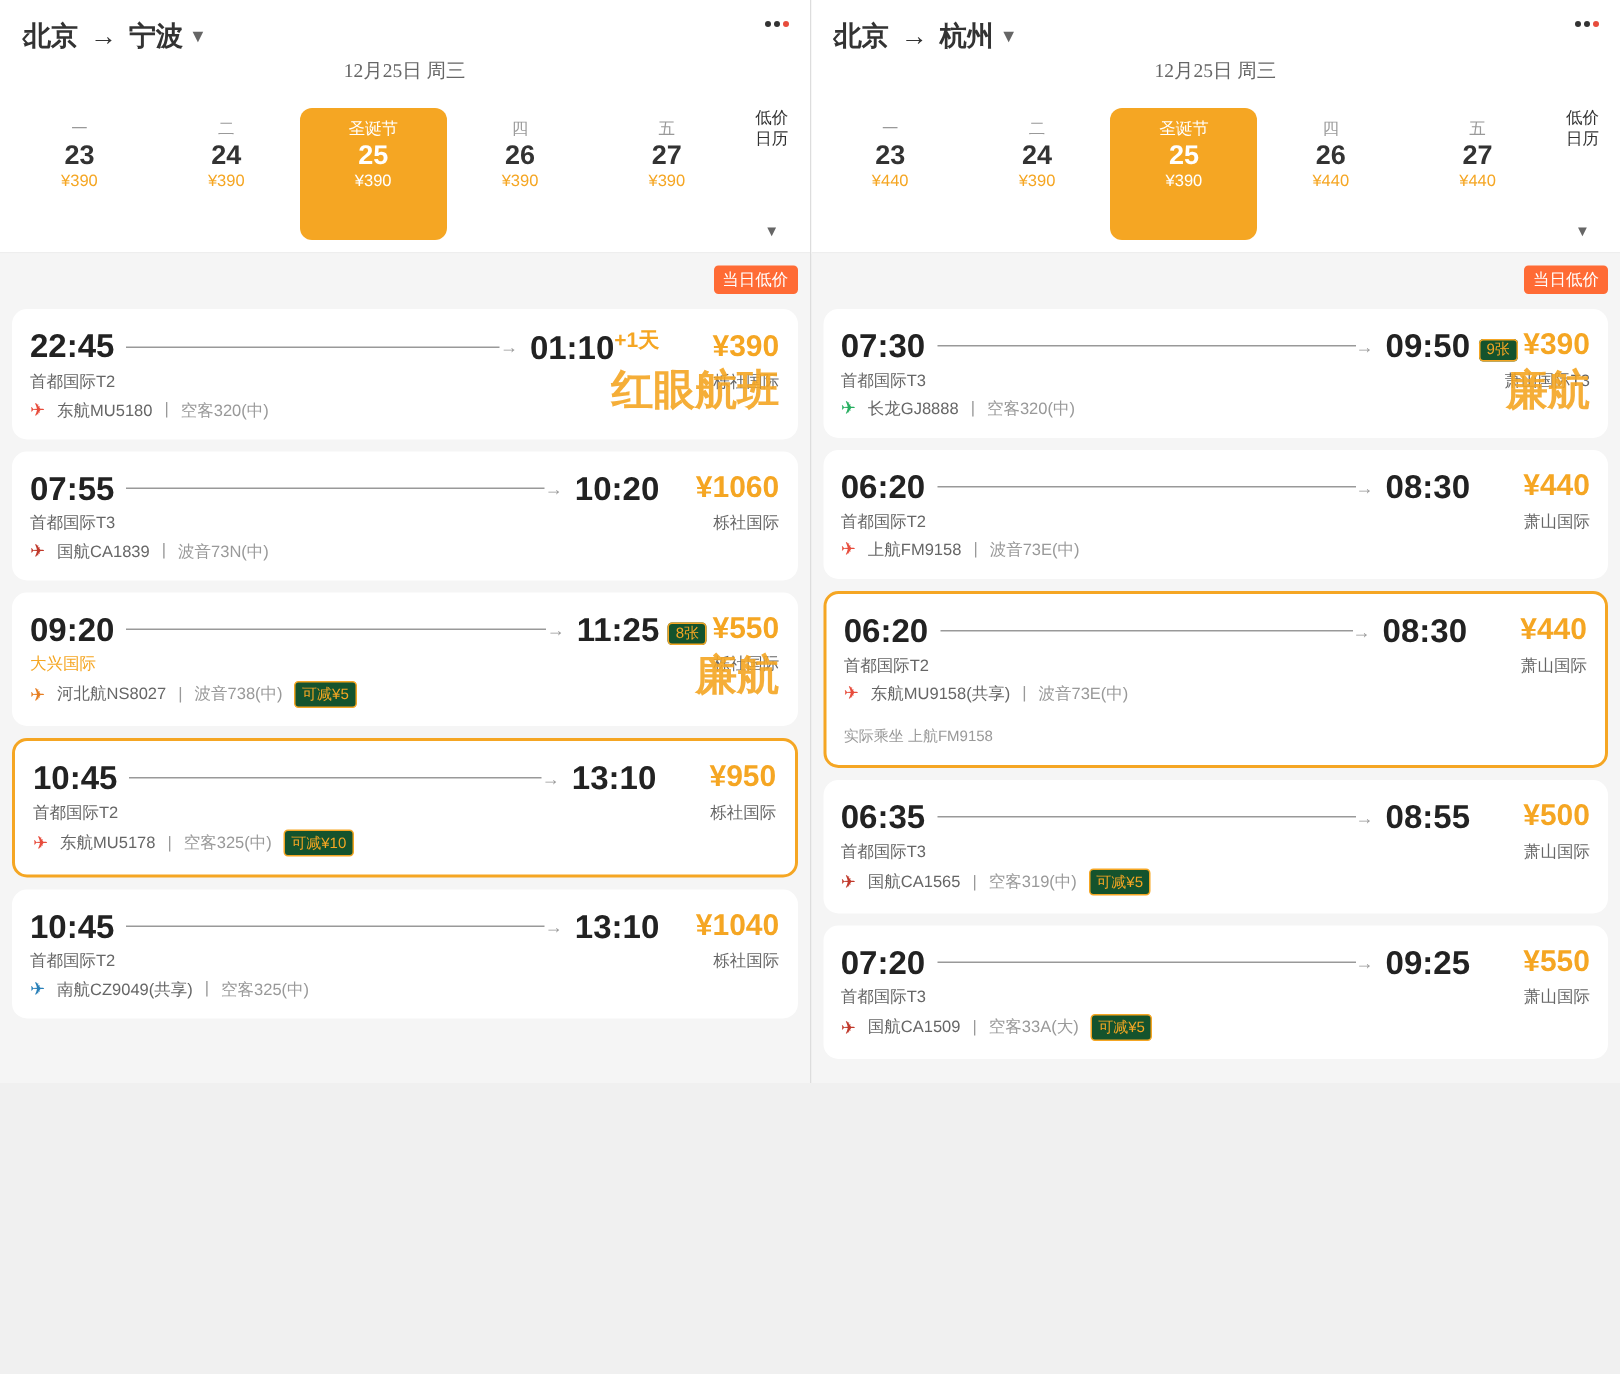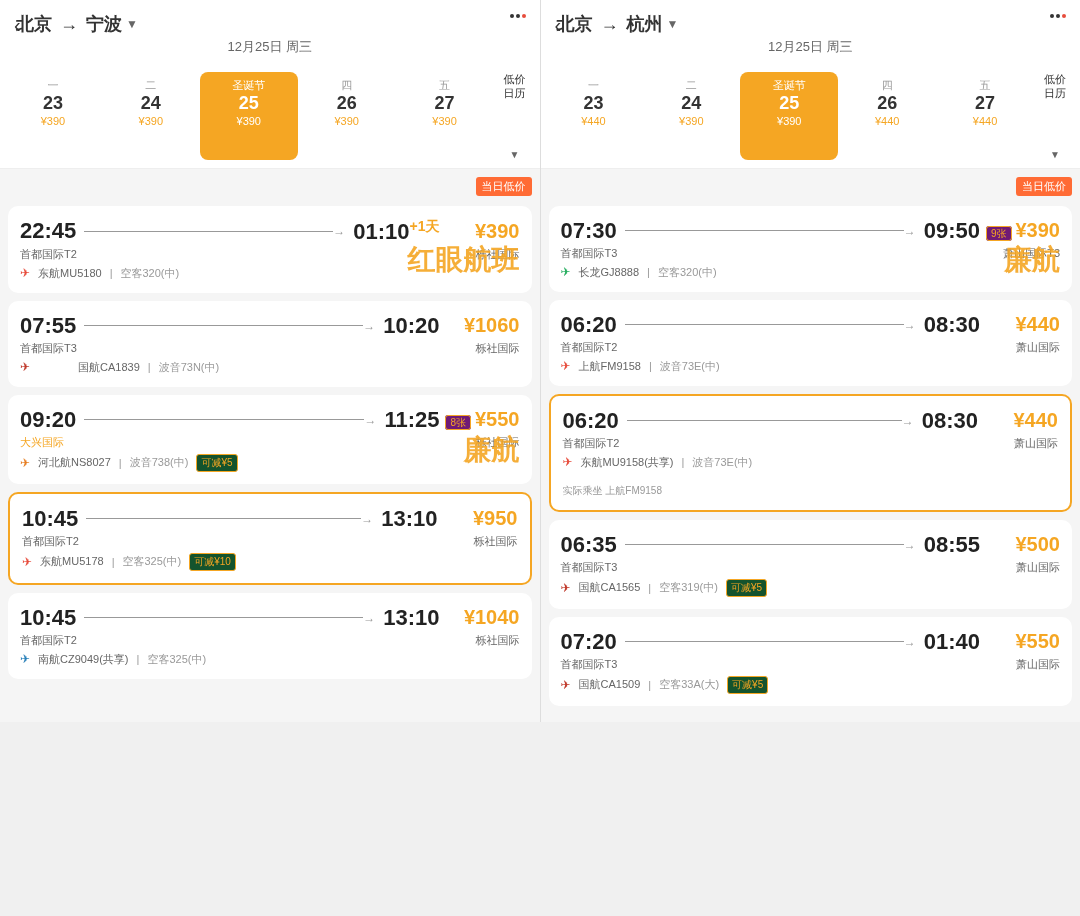--- a/index.html
+++ b/index.html
@@ -38,7 +38,7 @@
       align-items: center;
       gap: 4px;
     }
-    .header-date { font-size: 13px; color: #666; margin-top: 2px; }
+    .header-date { font-size: 13px; color: #666; margin-top: 2px; font-family: Liberation Serif, serif; }
     .back-btn {
       position: absolute;
       left: 14px;

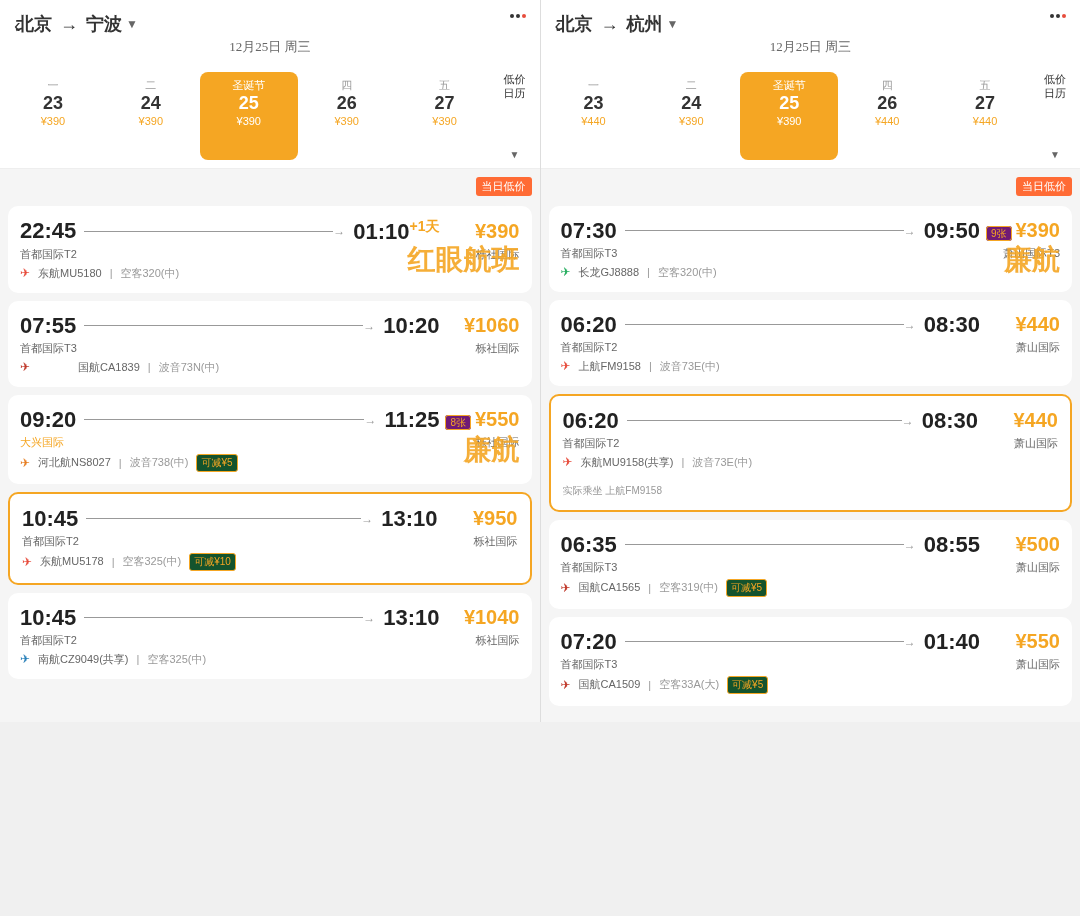--- a/index.html
+++ b/index.html
@@ -146,7 +146,7 @@
     .price-area { text-align: right; min-width: 80px; }
     .price { font-size: 20px; font-weight: 700; color: #f5a623; }
     .tickets-badge {
-      background: #701a75;
+      background: #14532d;
       color: #f5a623;
       border: 1px solid #f5a623;
       border-radius: 3px;

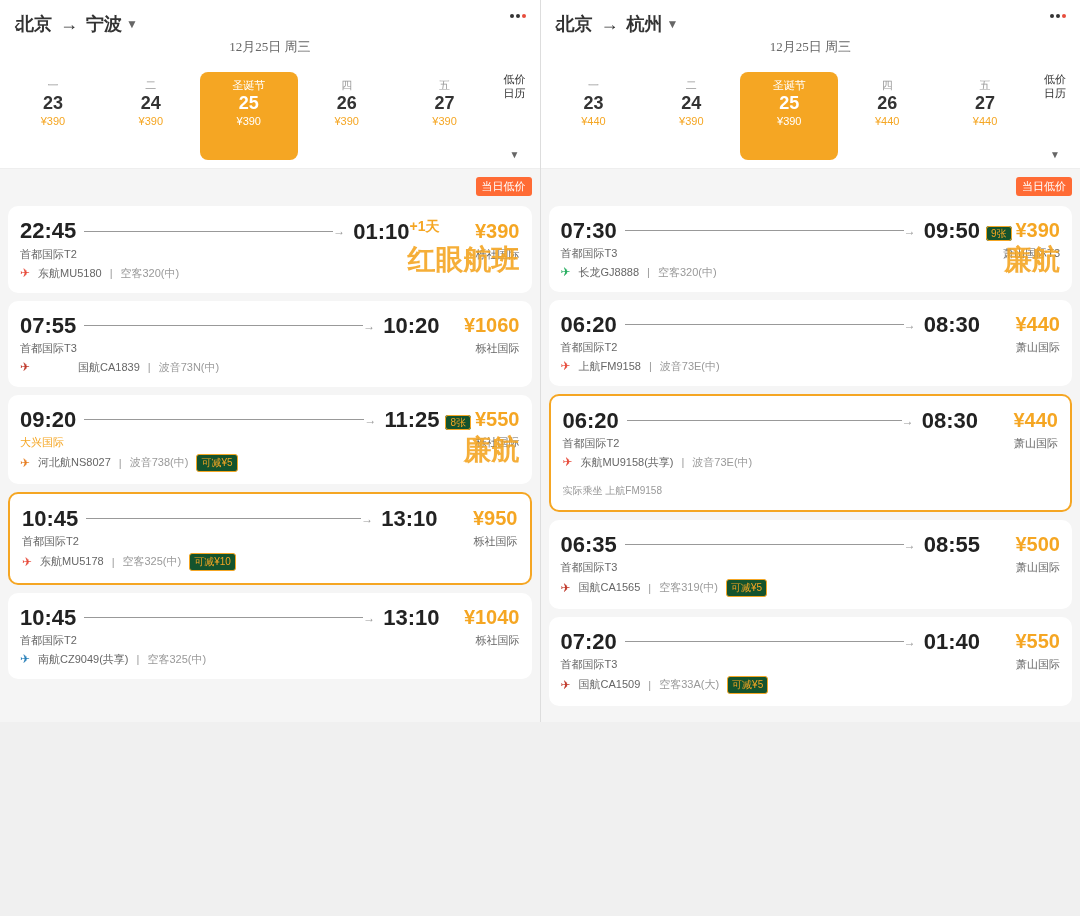--- a/index.html
+++ b/index.html
@@ -289,7 +289,7 @@
           </div>
           <div class="flight-info-row">
             <span><span style="color:#c0392b;font-size:12px;">✈</span></span>
-            <span style="color: rgb(102, 102, 102); margin-left: 40px;">国航CA1839</span>
+            <span style="color: rgb(102, 102, 102);">国航CA1839</span>
             <span>|</span>
             <span>波音73N(中)</span>
           </div>

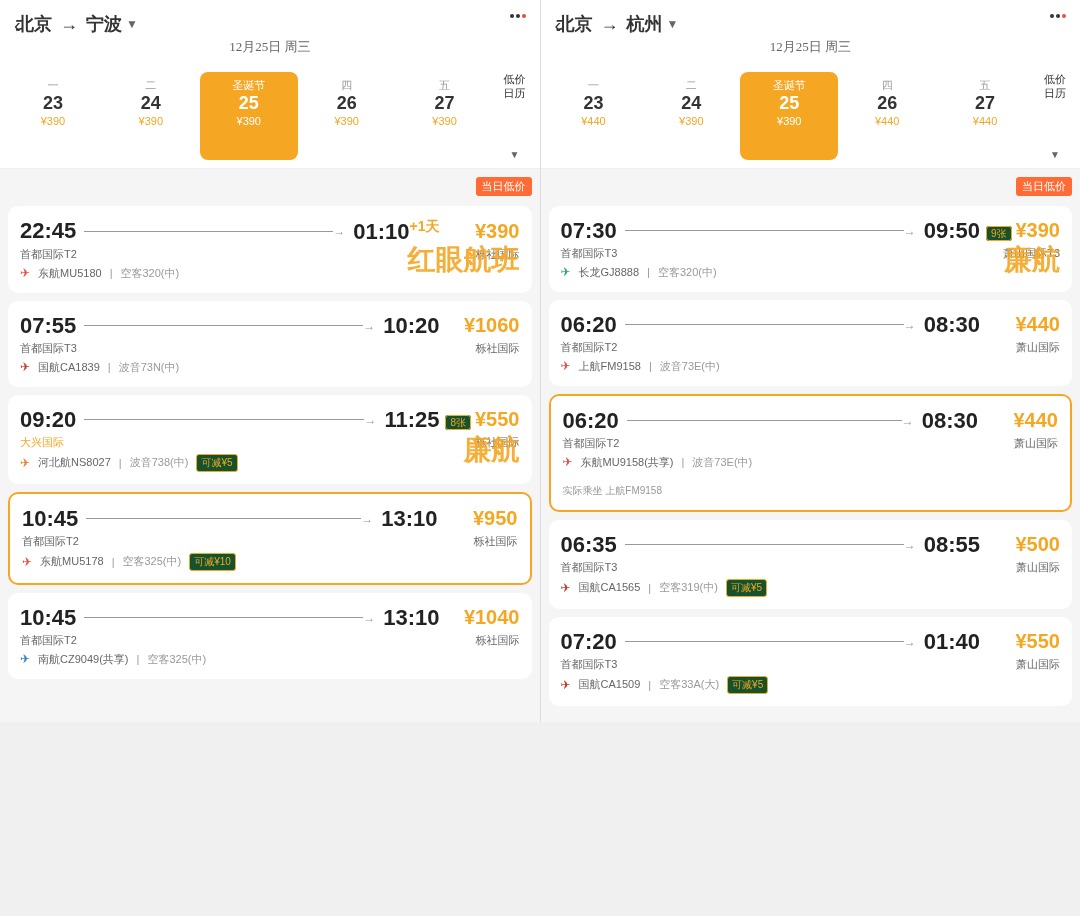--- a/index.html
+++ b/index.html
@@ -523,7 +523,7 @@
                 <div class="line"></div>
                 <span class="arrow-tip">→</span>
               </div>
-              <span class="time">01:40</span>
+              <span class="time">09:25</span>
             </div>
             <div class="price-area"><span class="price">¥550</span></div>
           </div>

